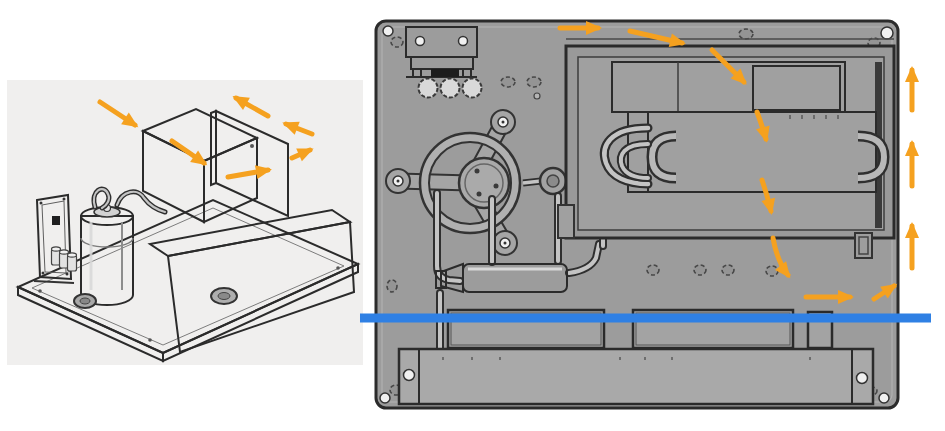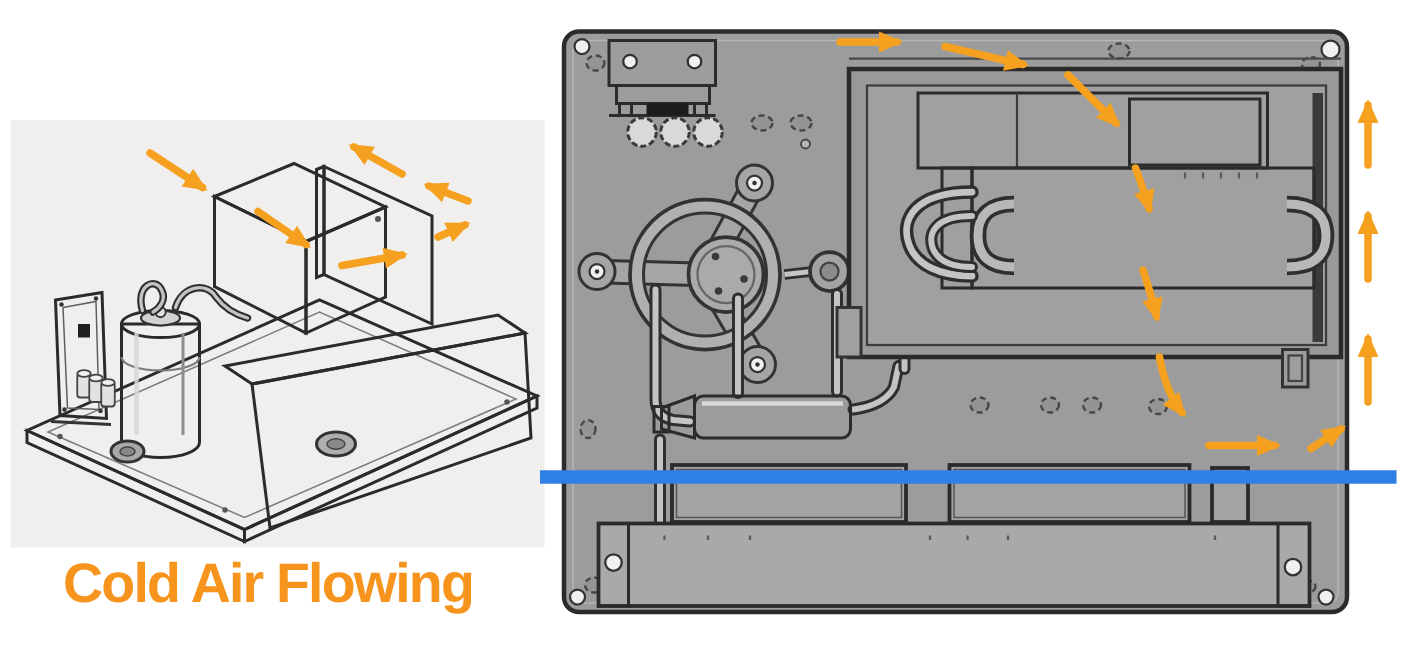--- a/index.html
+++ b/index.html
@@ -137,7 +137,6 @@
         </g>
       </svg>
     </div>
-    <figcaption class="caption">Cold Air Flowing</figcaption>
   </figure>
 
   <div class="right-fig">

